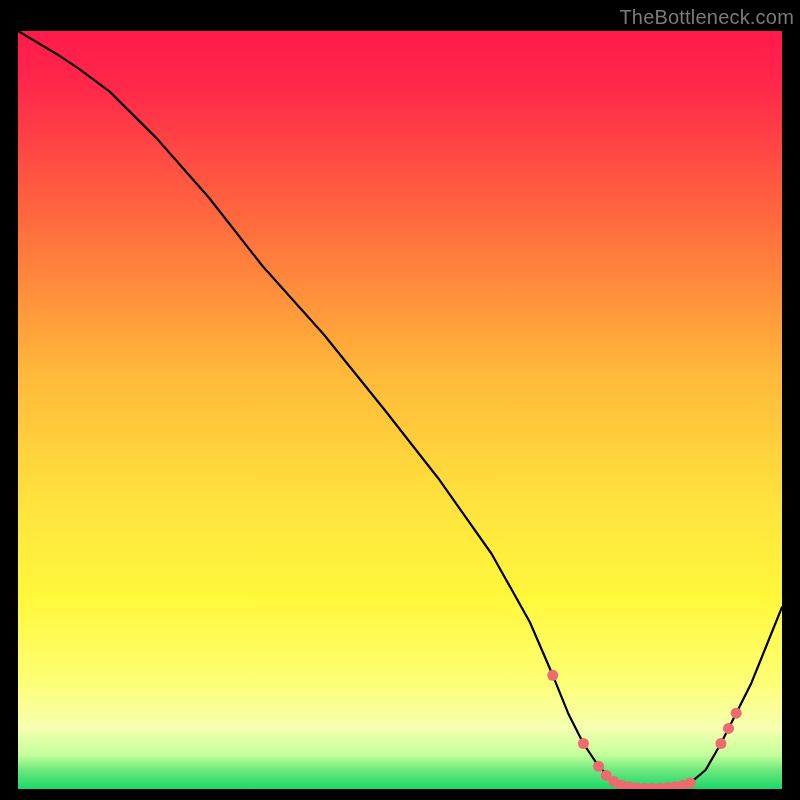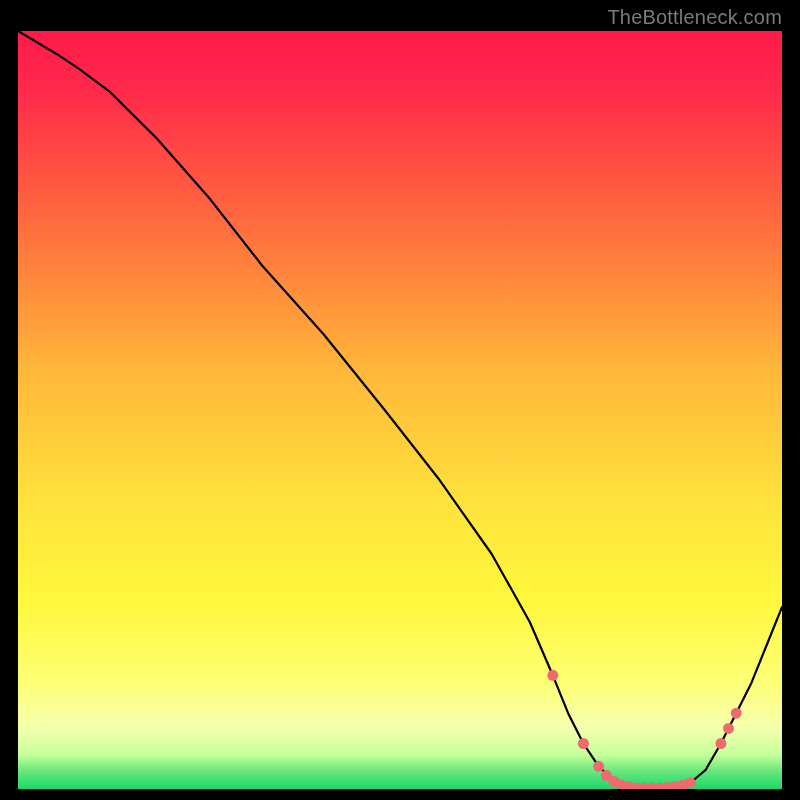--- a/index.html
+++ b/index.html
@@ -8,7 +8,7 @@
   .watermark {
     position: absolute;
     top: 6px;
-    right: 18px;
+    right: 6px;
     font-family: Arial, Helvetica, sans-serif;
     font-size: 20px;
     color: #7a7a7a;

